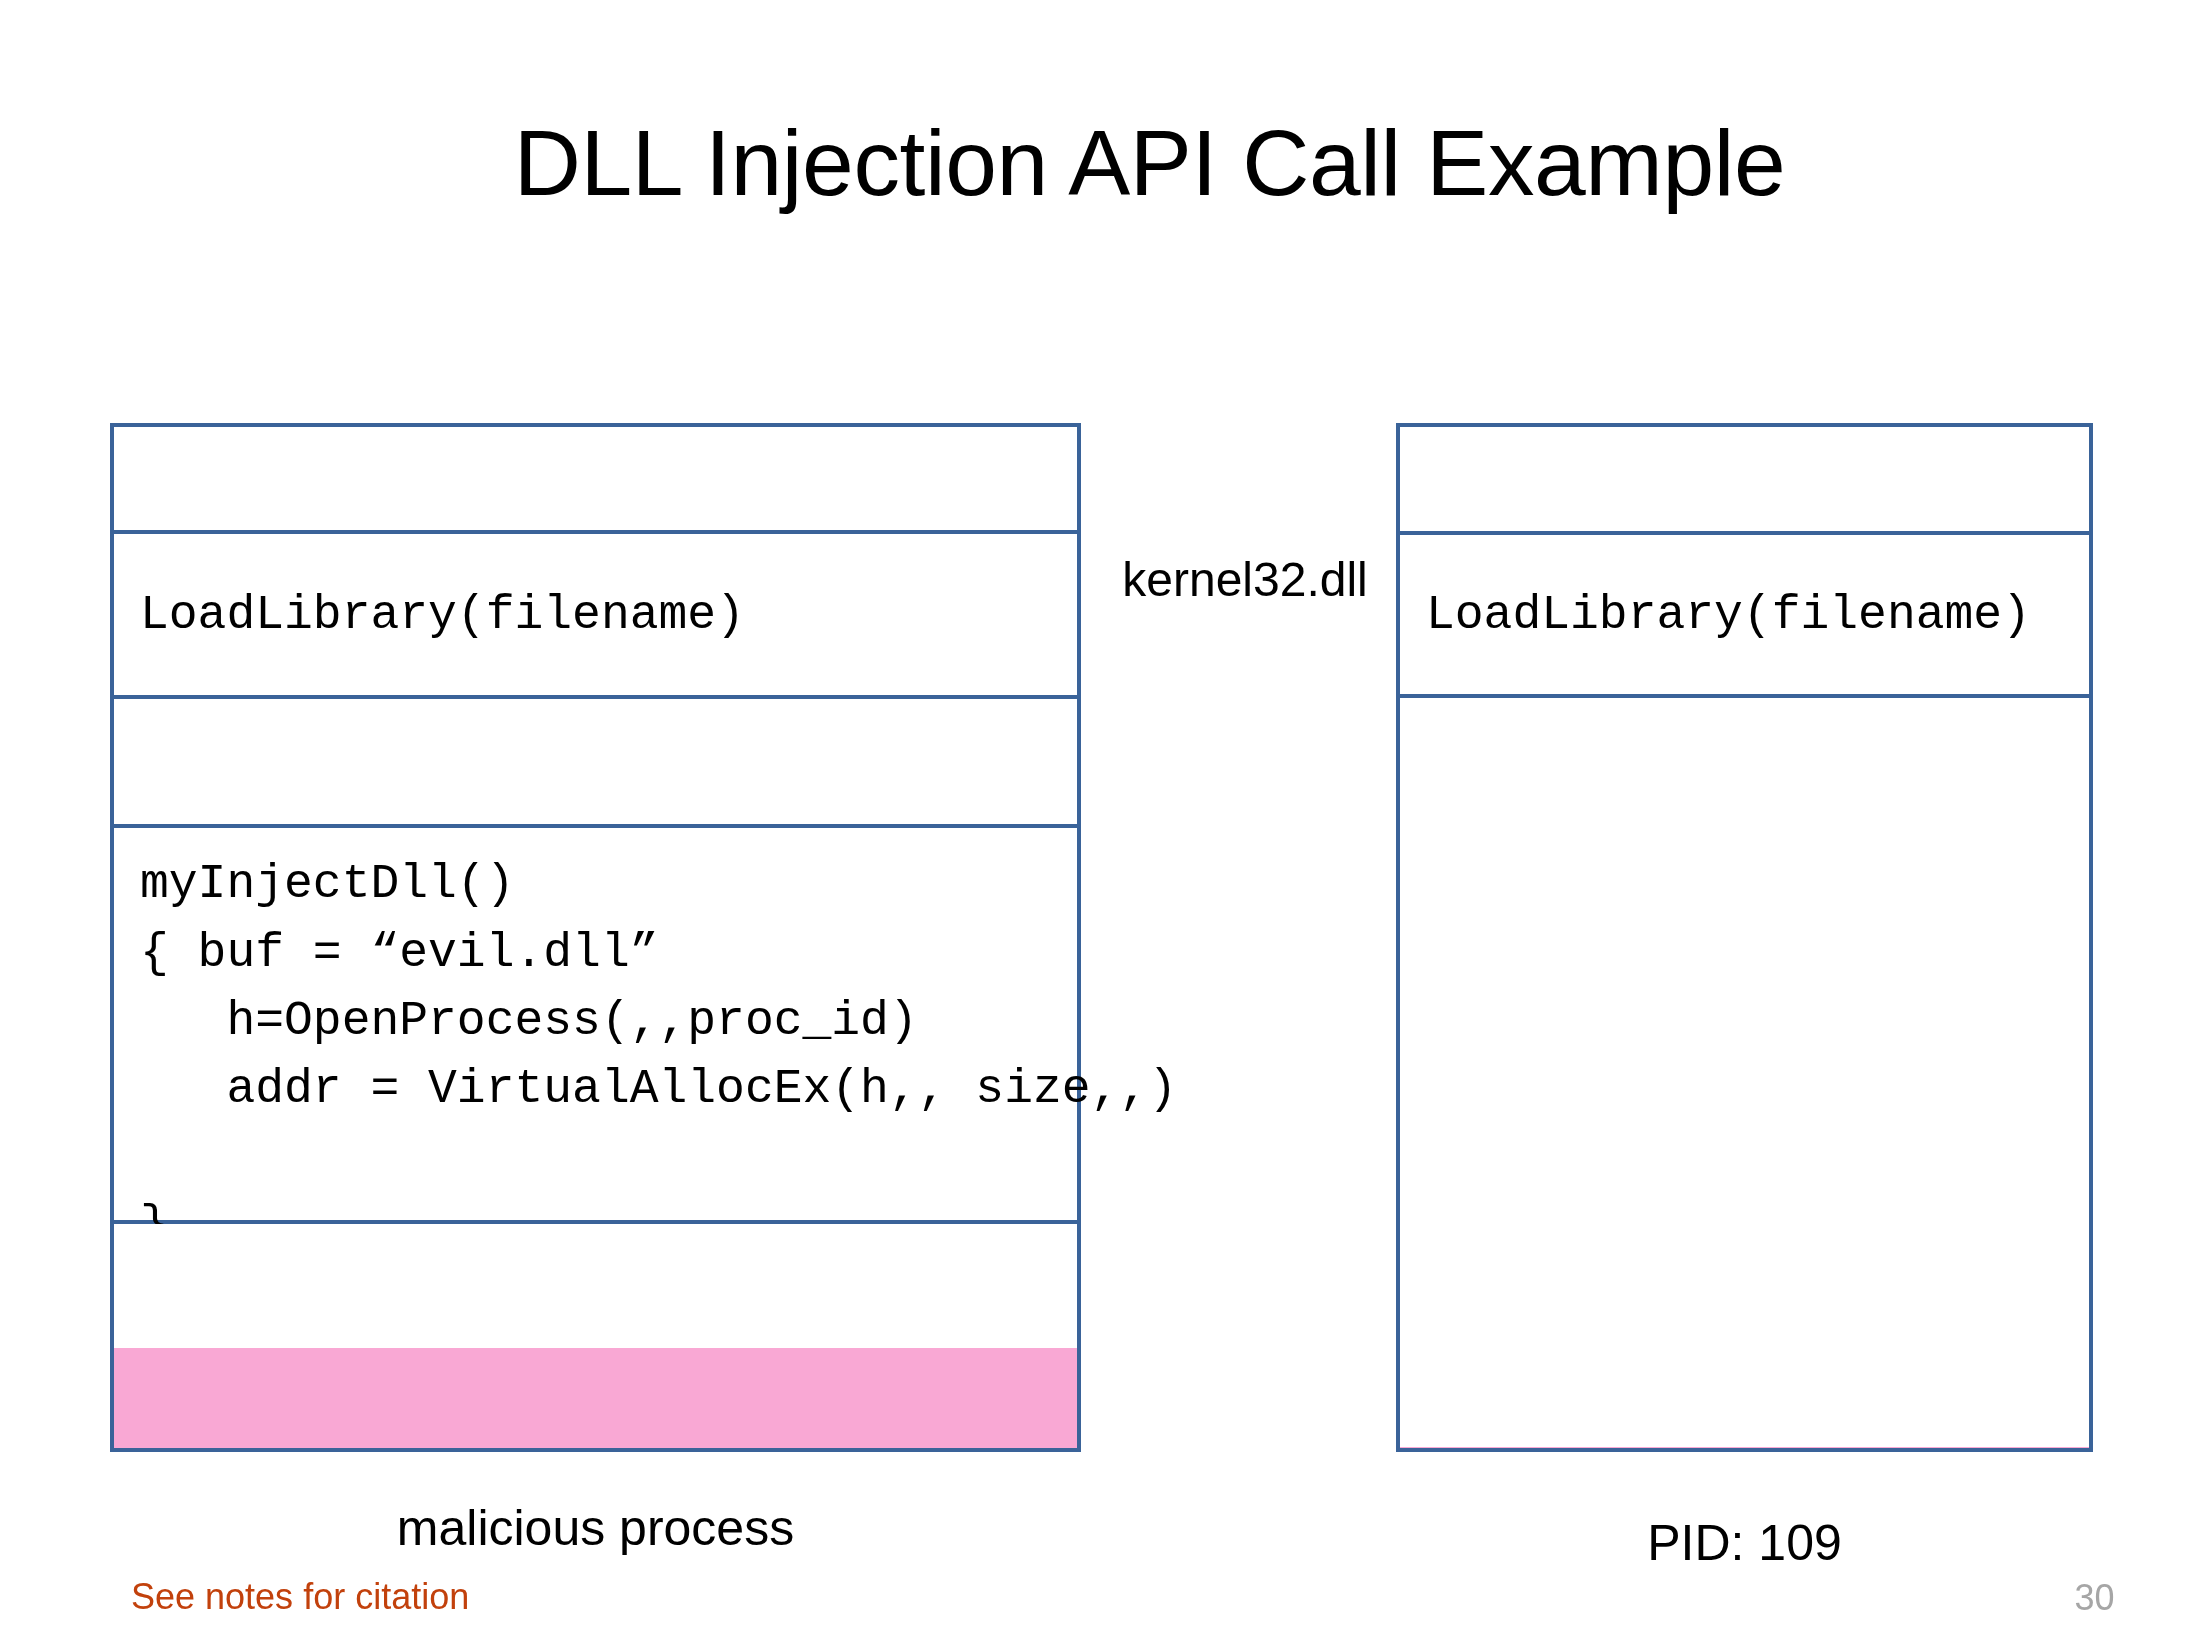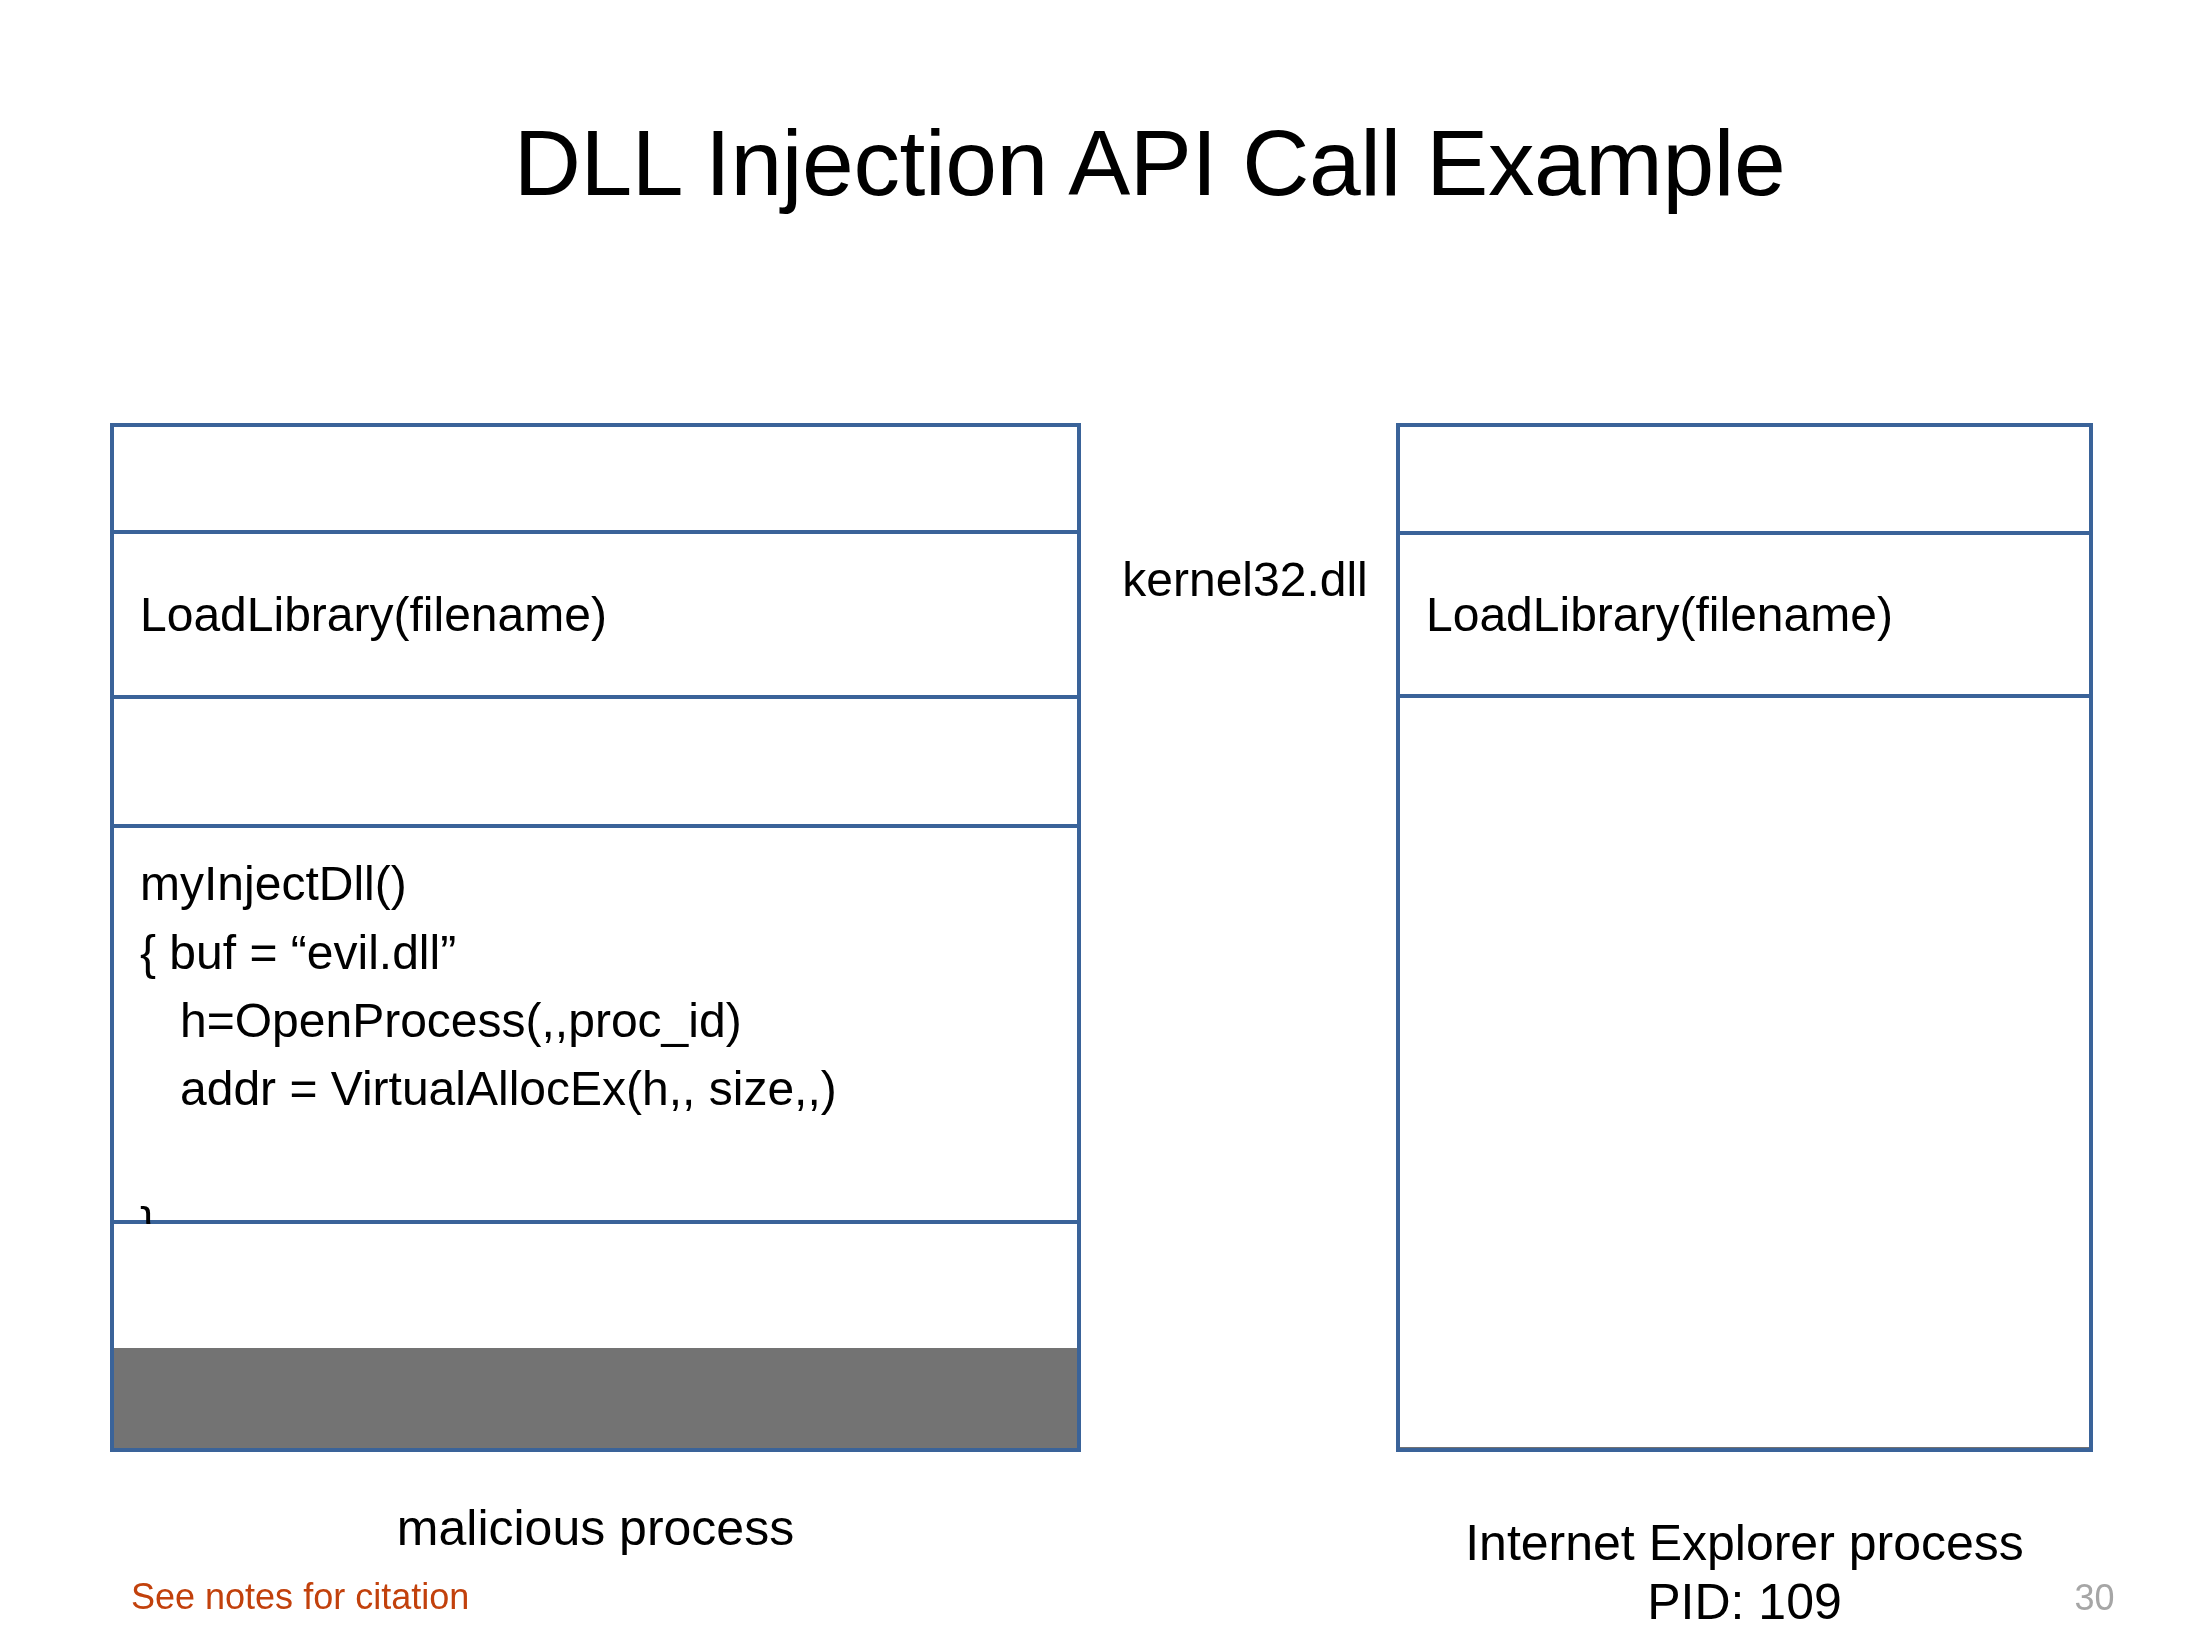--- a/index.html
+++ b/index.html
@@ -45,7 +45,8 @@
     position: absolute;
     box-sizing: border-box;
     border: 4.3px solid #3a6399;
-    background: #737373;
+    background: #f9a8d4;
+    font-family: Liberation Mono, monospace;
   }
   #malicious-process-box {
     left: 110px;

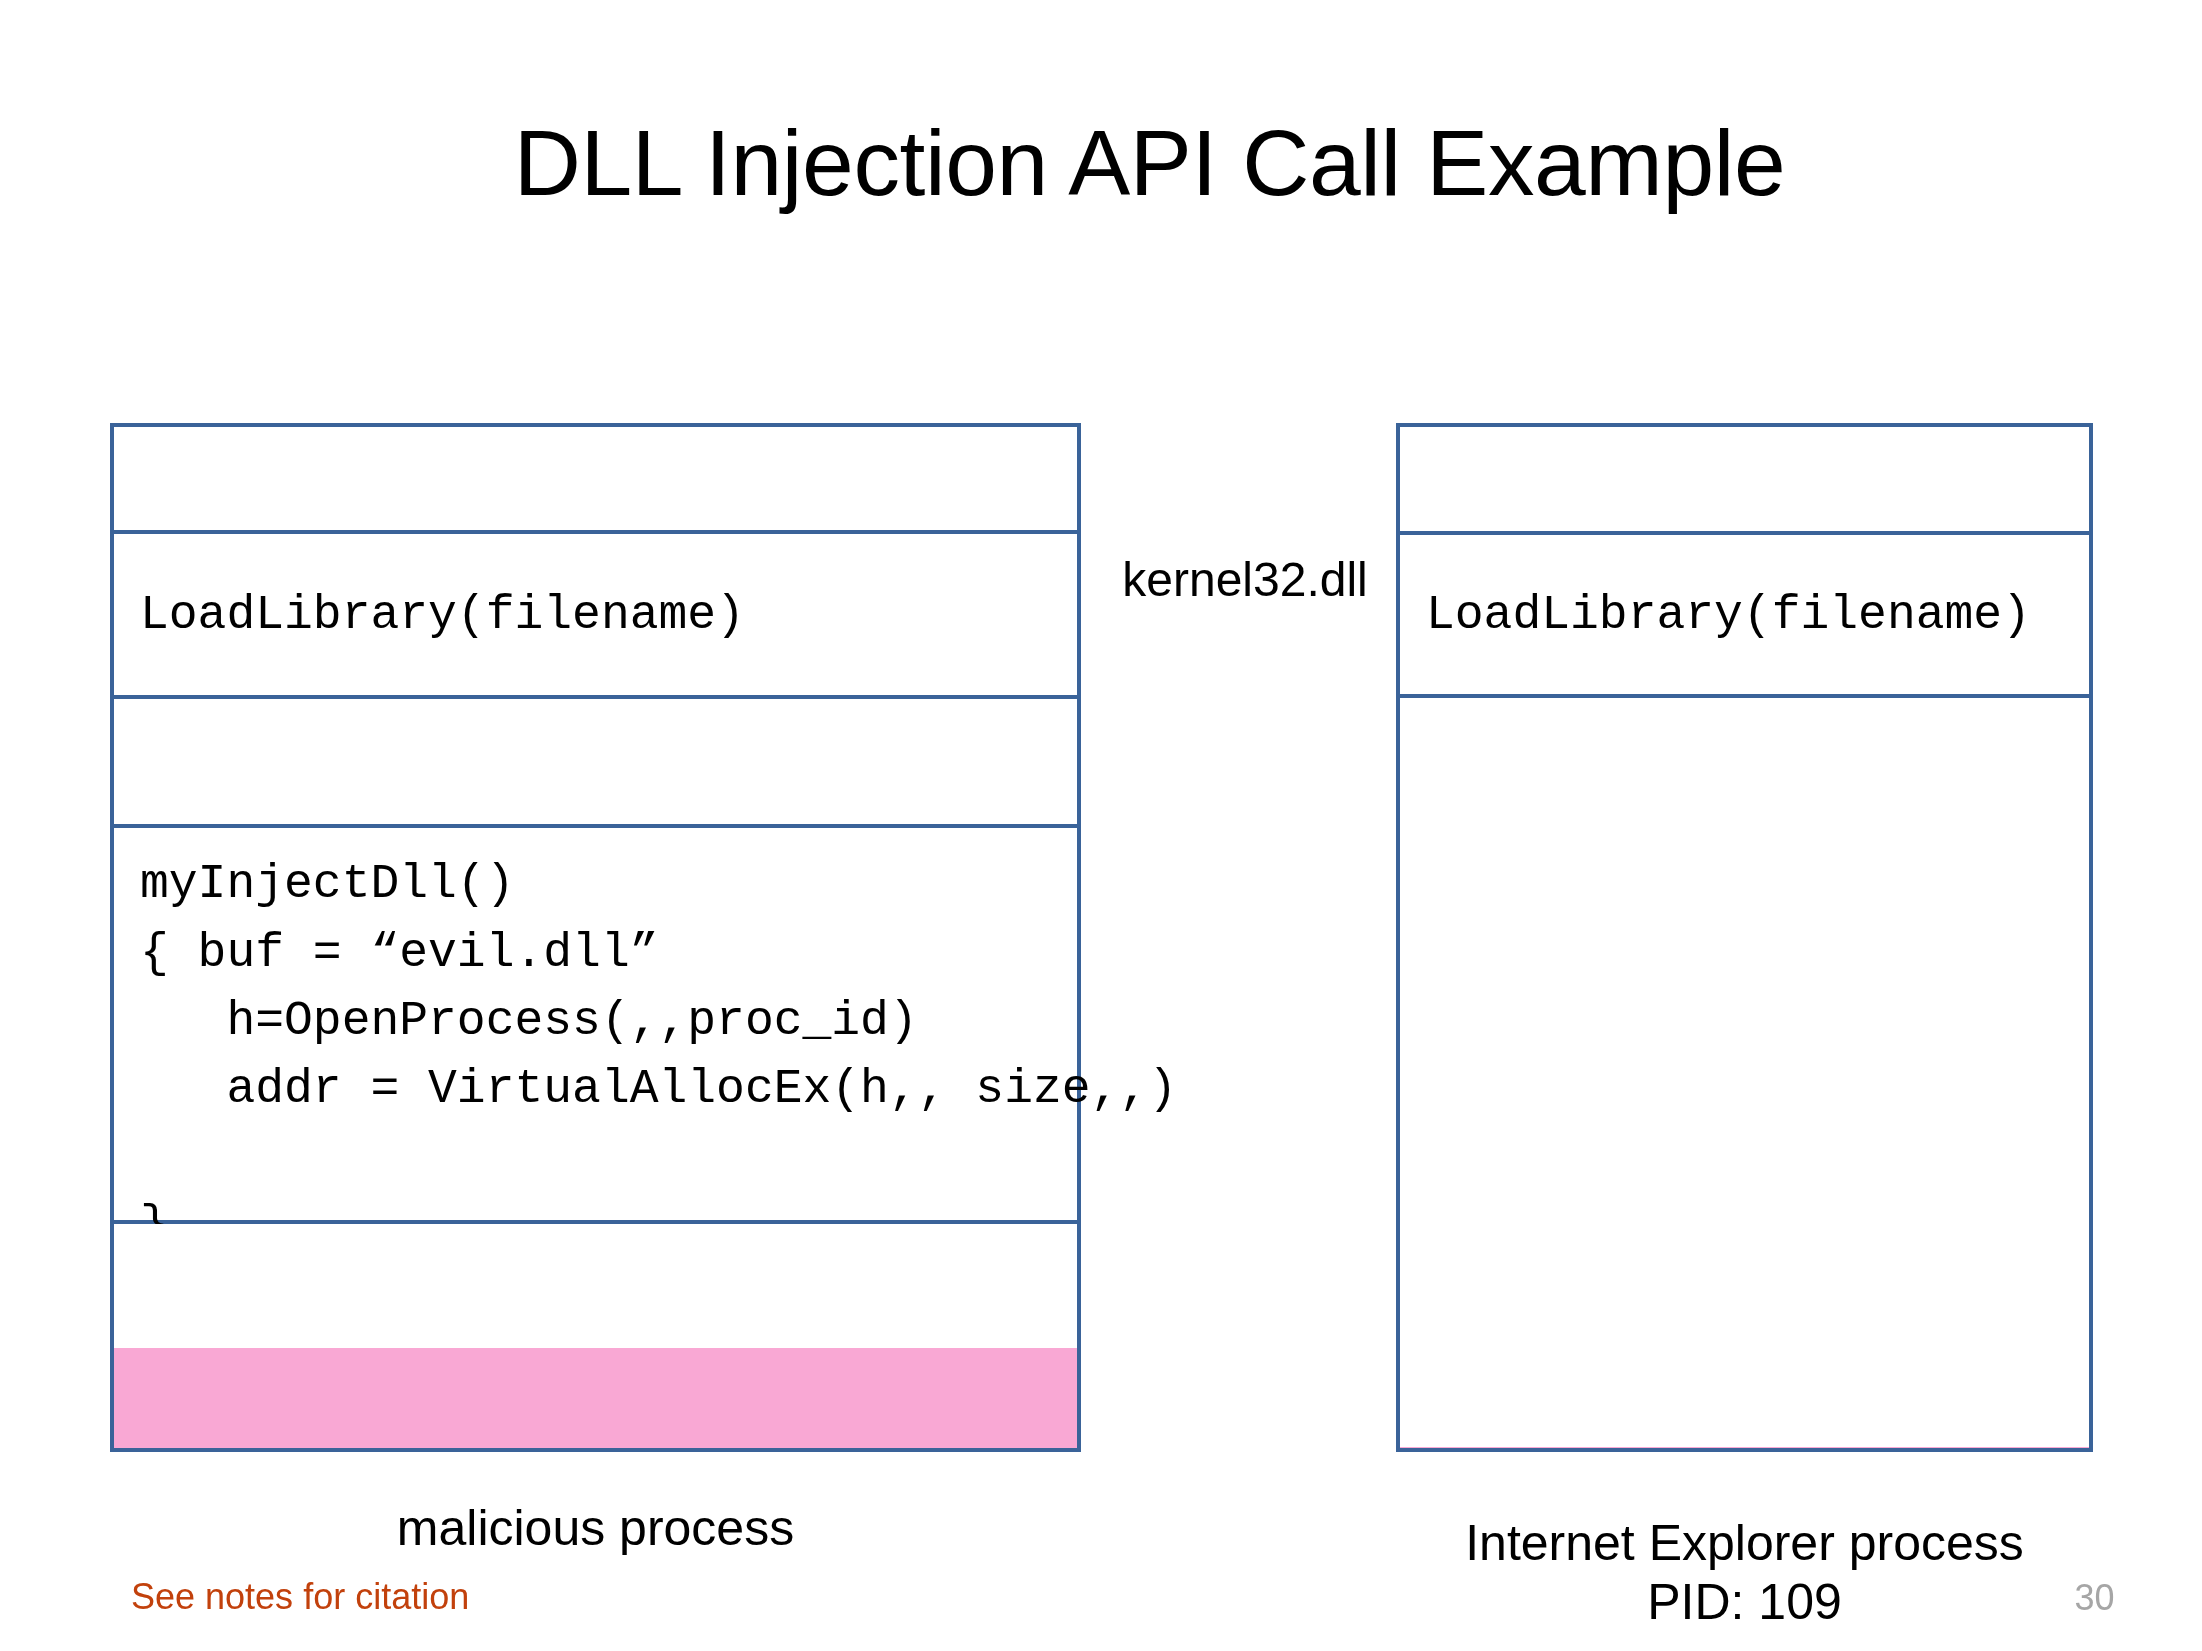--- a/index.html
+++ b/index.html
@@ -211,7 +211,6 @@
   <div class="caption" id="malicious-process-caption">malicious process</div>
 
   <div class="caption" id="ie-process-caption">
-    <div>Internet Explorer process</div>
     <div>PID: 109</div>
   </div>
 

